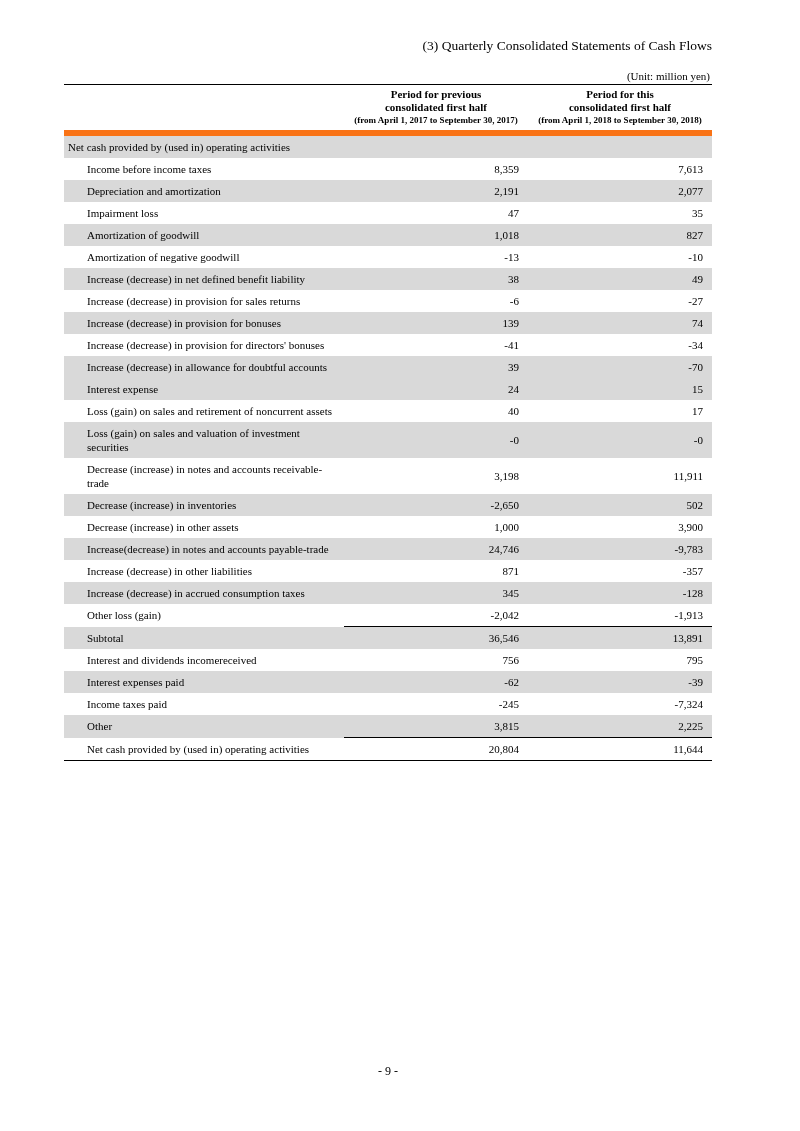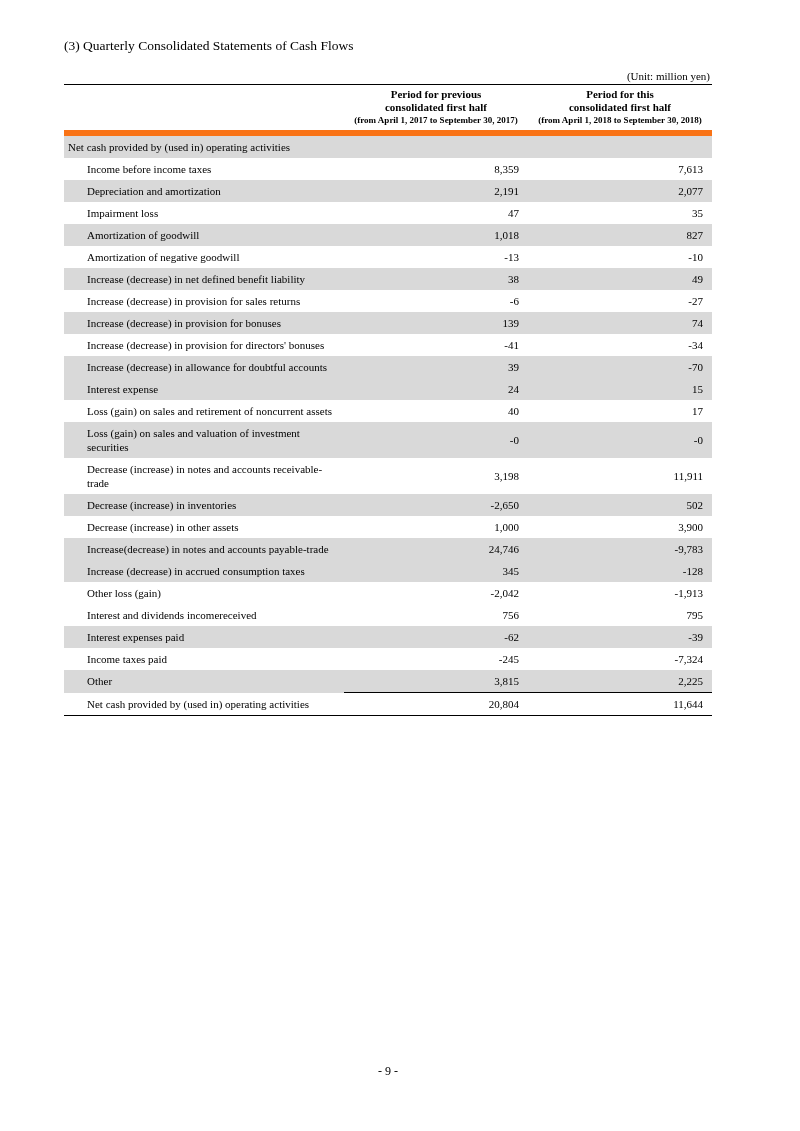--- a/index.html
+++ b/index.html
@@ -21,6 +21,7 @@
     padding-top: 38px;
     font-size: 13.5px;
     line-height: 16px;
+    text-align: right;
   }
   .unit-note {
     margin-top: 16px;

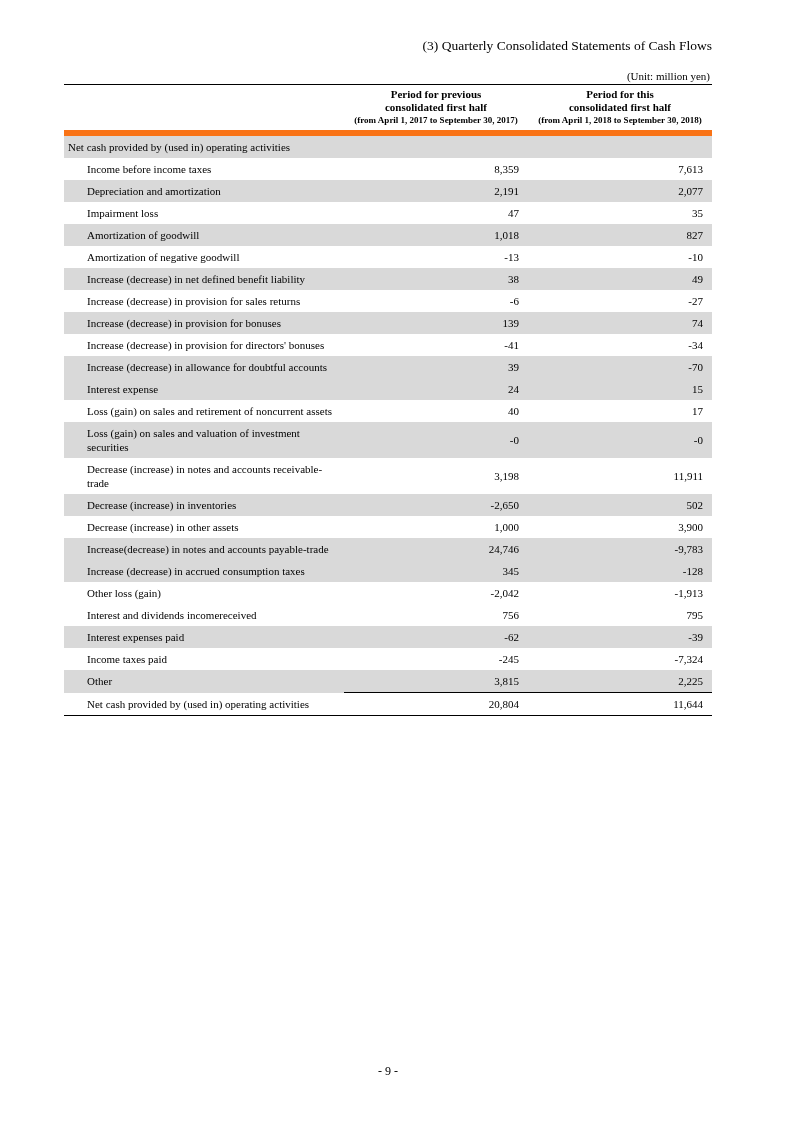--- a/index.html
+++ b/index.html
@@ -194,6 +194,11 @@
             <td class="value">24,746</td>
             <td class="value">-9,783</td>
           </tr>
+          <tr>
+            <td class="label indent">Increase (decrease) in other liabilities</td>
+            <td class="value">871</td>
+            <td class="value">-357</td>
+          </tr>
           <tr class="shaded">
             <td class="label indent">Increase (decrease) in accrued consumption taxes</td>
             <td class="value">345</td>

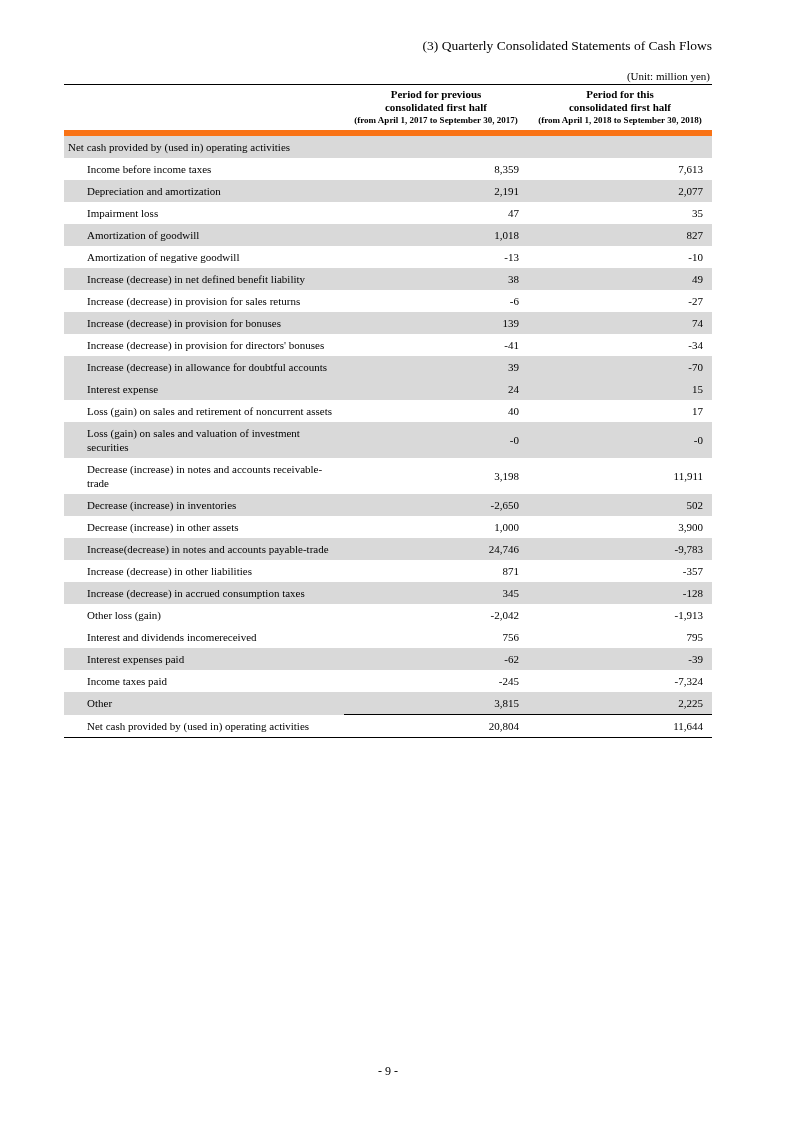--- a/index.html
+++ b/index.html
@@ -209,6 +209,11 @@
             <td class="value">-2,042</td>
             <td class="value">-1,913</td>
           </tr>
+          <tr class="shaded">
+            <td class="label indent">Subtotal</td>
+            <td class="value rule-above">36,546</td>
+            <td class="value rule-above">13,891</td>
+          </tr>
           <tr>
             <td class="label indent">Interest and dividends incomereceived</td>
             <td class="value">756</td>

